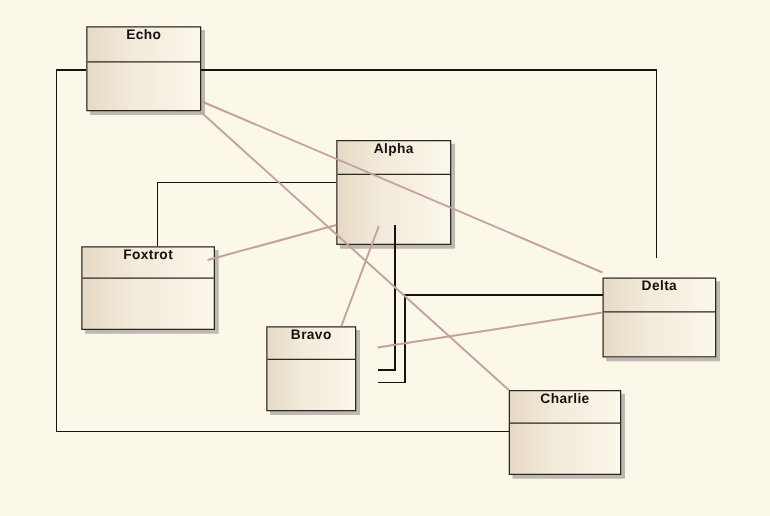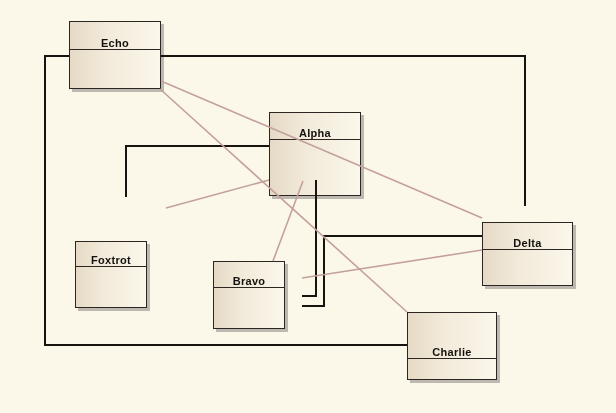--- a/index.html
+++ b/index.html
@@ -17,7 +17,7 @@
     box-sizing:border-box;
   }
   .node-header{
-    display:flex;align-items:flex-end;justify-content:center;
+    display:flex;align-items:flex-start;justify-content:center;
     border-bottom:1px solid #2B2622;
     box-sizing:border-box;
   }

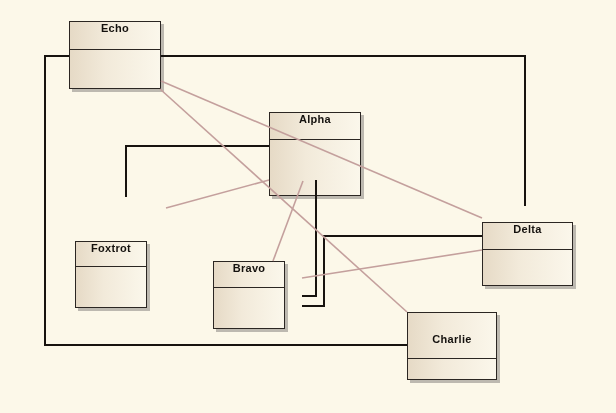--- a/index.html
+++ b/index.html
@@ -47,7 +47,7 @@
         </div>
         <div class="node-body"></div>
       </div>
-      <div class="node" style="left: 75px; top: 197px; width: 72px; height: 67px; margin-top: 44px;">
+      <div class="node" style="left: 65px; top: 197px; width: 107px; height: 67px;">
         <div class="node-header" style="height: 25px;">
           <span class="node-label">Foxtrot</span>
         </div>

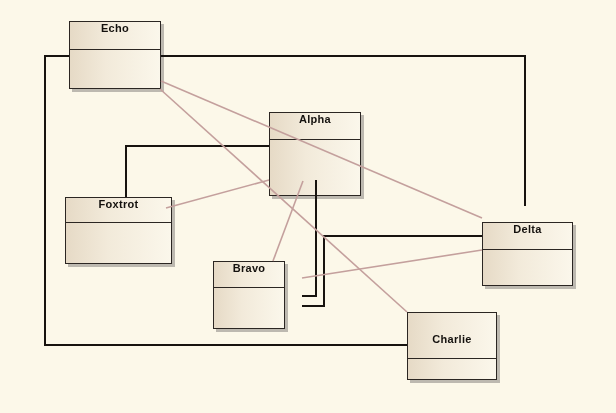--- a/index.html
+++ b/index.html
@@ -66,7 +66,7 @@
         <div class="node-body"></div>
       </div>
       <div class="node" style="left: 407px; top: 312px; width: 90px; height: 68px;">
-        <div class="node-header" style="height: 26px; margin-top: 20px;">
+        <div class="node-header" style="height: 26px;">
           <span class="node-label">Charlie</span>
         </div>
         <div class="node-body"></div>

